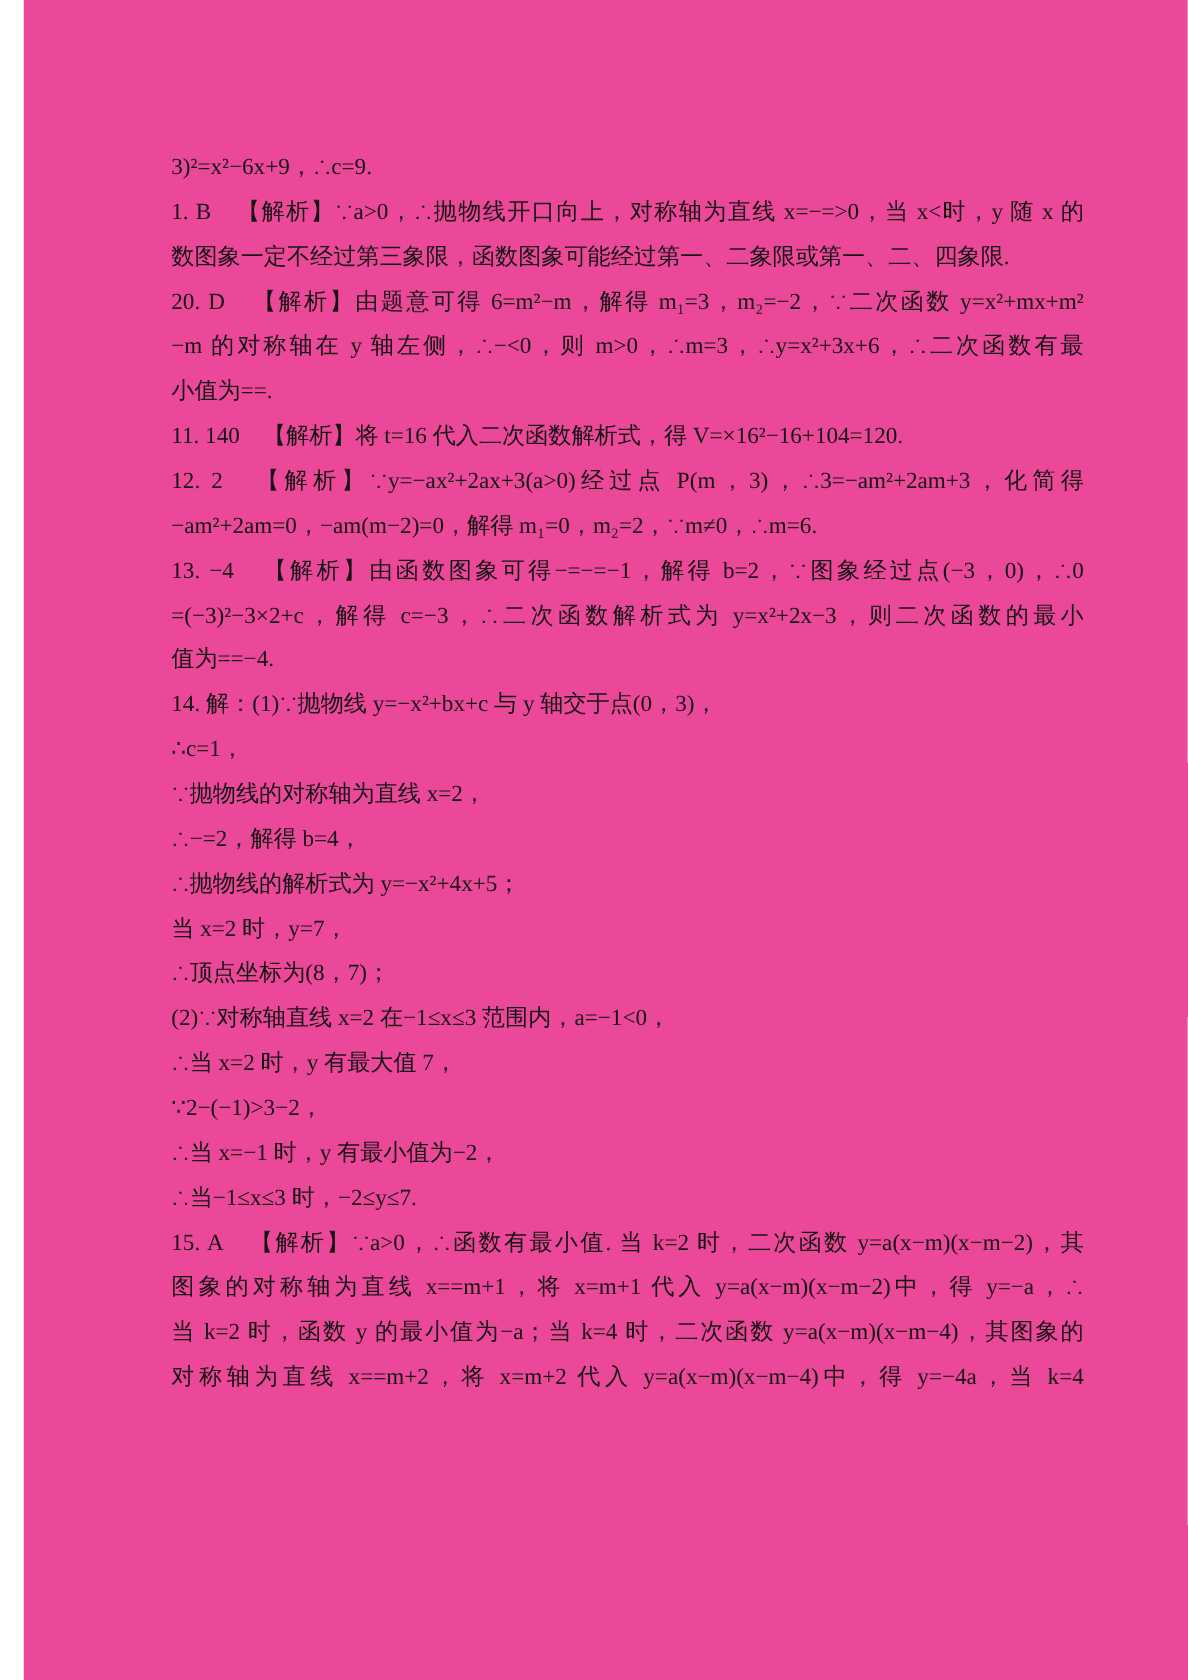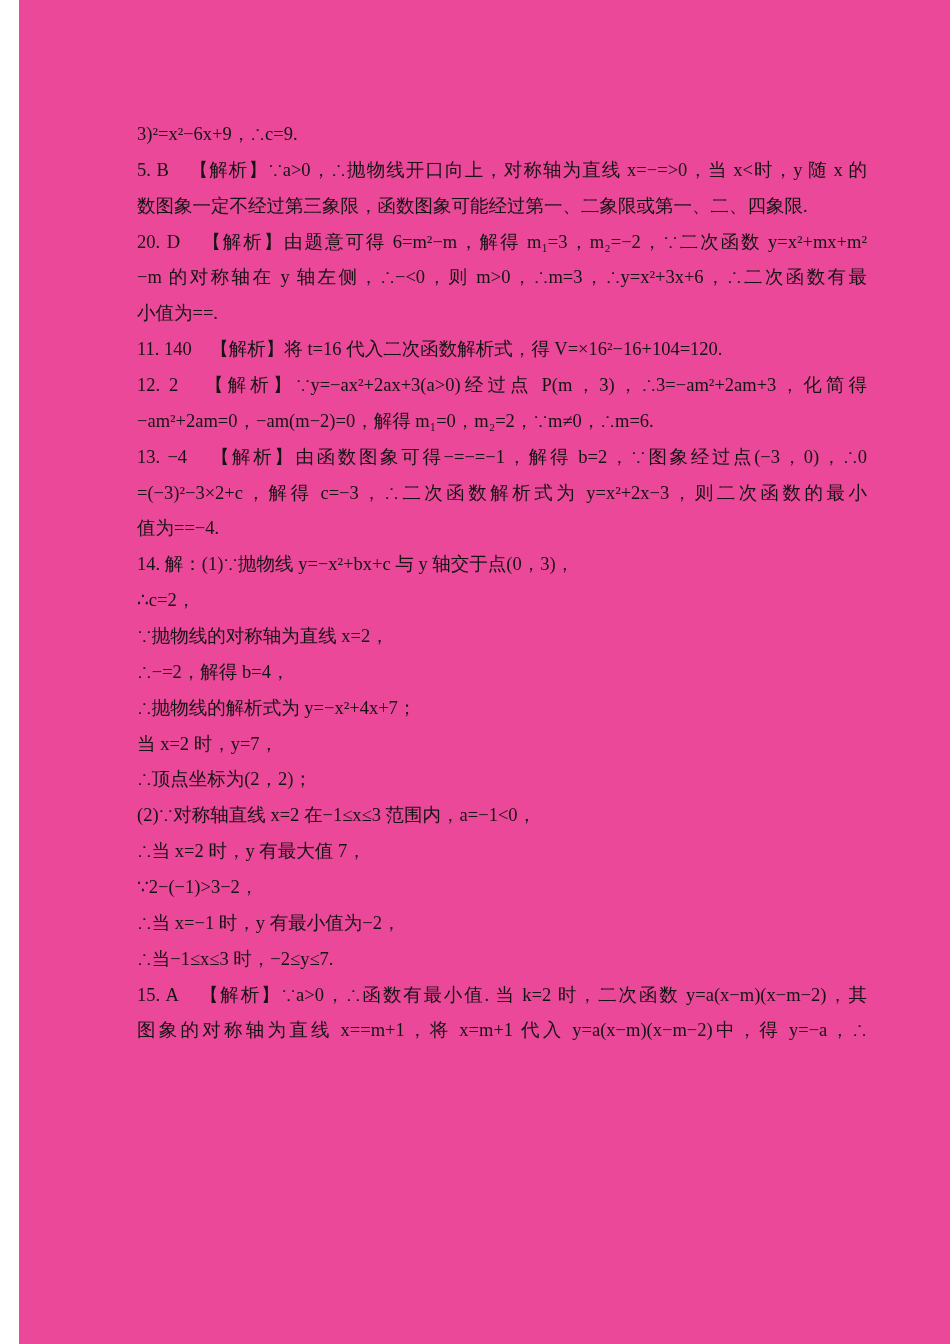--- a/index.html
+++ b/index.html
@@ -43,7 +43,7 @@
 <div class="page">
   <div class="doc" id="doc">
       <div class="line"><span class="seg">3)²=x²−6x+9，∴c=9.</span></div>
-      <div class="line j"><span class="seg">5. B　</span><span class="seg bold">【解析】</span><span class="seg">∵a&gt;0，∴抛物线开口向上，对称轴为直线 x=−=&gt;0，当 x&lt;时，y 随 x 的</span></div>
+      <div class="line j"><span class="seg">1. B　</span><span class="seg bold">【解析】</span><span class="seg">∵a&gt;0，∴抛物线开口向上，对称轴为直线 x=−=&gt;0，当 x&lt;时，y 随 x 的</span></div>
       <div class="line"><span class="seg">数图象一定不经过第三象限，函数图象可能经过第一、二象限或第一、二、四象限.</span></div>
       <div class="line j"><span class="seg">20. D　</span><span class="seg bold">【解析】</span><span class="seg">由题意可得 6=m²−m，解得 m₁=3，m₂=−2，∵二次函数 y=x²+mx+m²</span></div>
       <div class="line j"><span class="seg">−m 的对称轴在 y 轴左侧，∴−&lt;0，则 m&gt;0，∴m=3，∴y=x²+3x+6，∴二次函数有最</span></div>

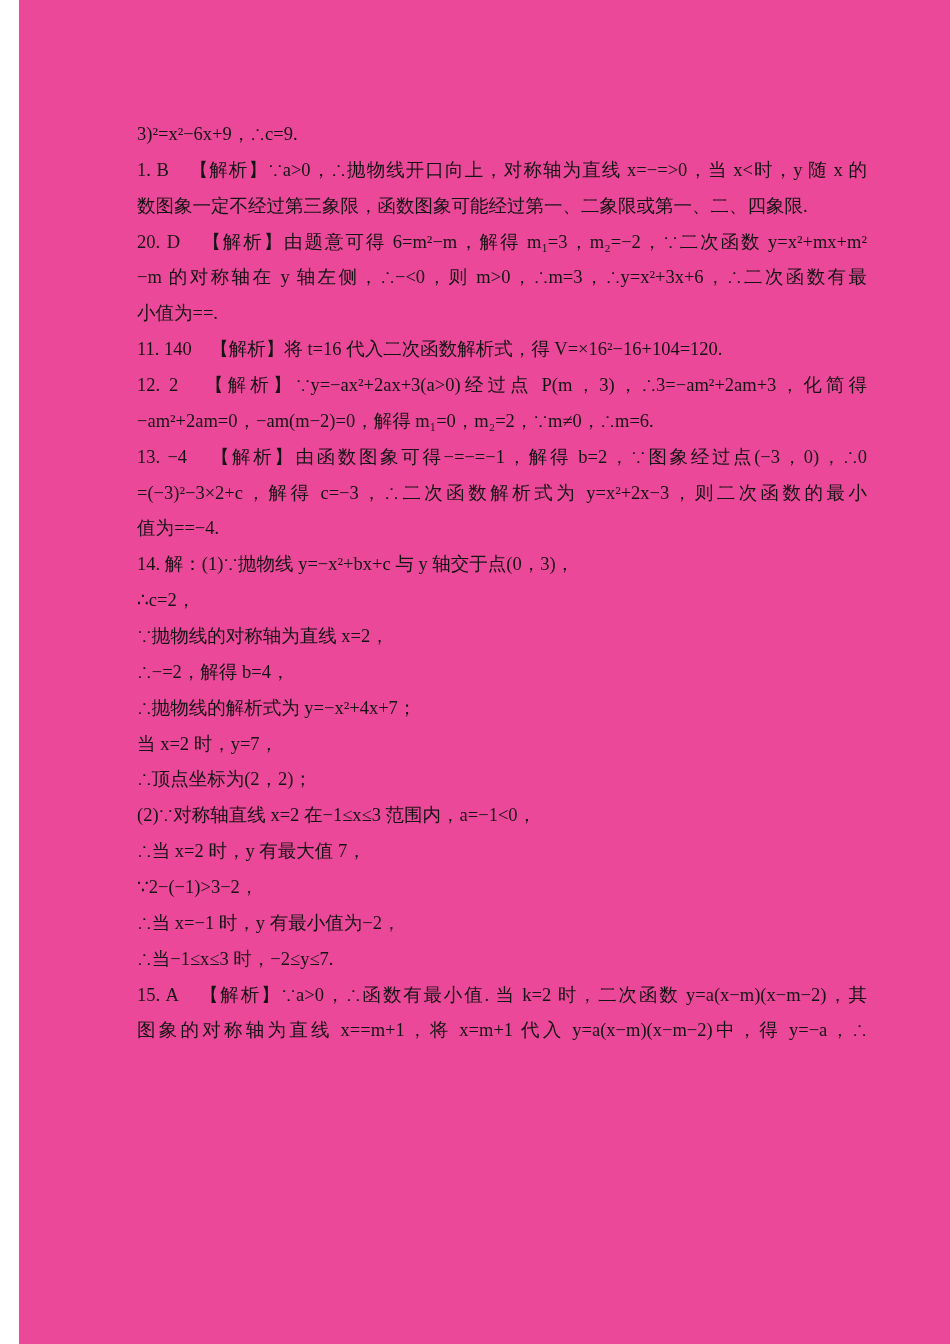--- a/index.html
+++ b/index.html
@@ -55,7 +55,7 @@
       <div class="line j"><span class="seg">=(−3)²−3×2+c，解得 c=−3，∴二次函数解析式为 y=x²+2x−3，则二次函数的最小</span></div>
       <div class="line"><span class="seg">值为==−4.</span></div>
       <div class="line"><span class="seg">14. </span><span class="seg bold">解：</span><span class="seg">(1)∵抛物线 y=−x²+bx+c 与 y 轴交于点(0，3)，</span></div>
-      <div class="line"><span class="seg">∴c=2，</span></div>
+      <div class="line"><span class="seg">∴c=1，</span></div>
       <div class="line"><span class="seg">∵抛物线的对称轴为直线 x=2，</span></div>
       <div class="line"><span class="seg">∴−=2，解得 b=4，</span></div>
       <div class="line"><span class="seg">∴抛物线的解析式为 y=−x²+4x+7；</span></div>

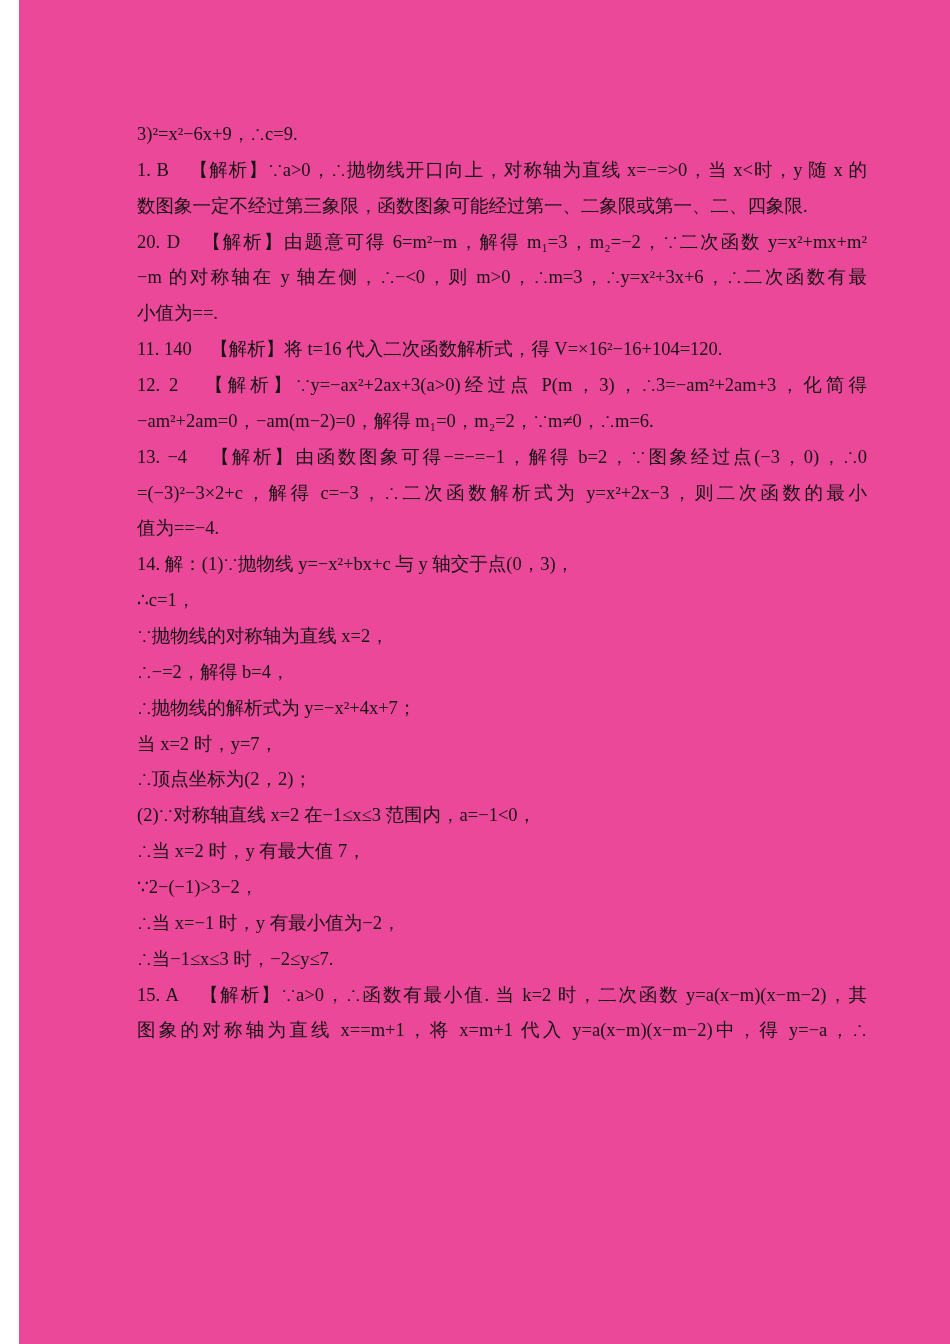--- a/index.html
+++ b/index.html
@@ -58,7 +58,7 @@
       <div class="line"><span class="seg">∴c=1，</span></div>
       <div class="line"><span class="seg">∵抛物线的对称轴为直线 x=2，</span></div>
       <div class="line"><span class="seg">∴−=2，解得 b=4，</span></div>
-      <div class="line"><span class="seg">∴抛物线的解析式为 y=−x²+4x+7；</span></div>
+      <div class="line"><span class="seg">∴抛物线的解析式为 y=−x²+4x+5；</span></div>
       <div class="line"><span class="seg">当 x=2 时，y=7，</span></div>
       <div class="line"><span class="seg">∴顶点坐标为(2，2)；</span></div>
       <div class="line"><span class="seg">(2)∵对称轴直线 x=2 在−1≤x≤3 范围内，a=−1&lt;0，</span></div>

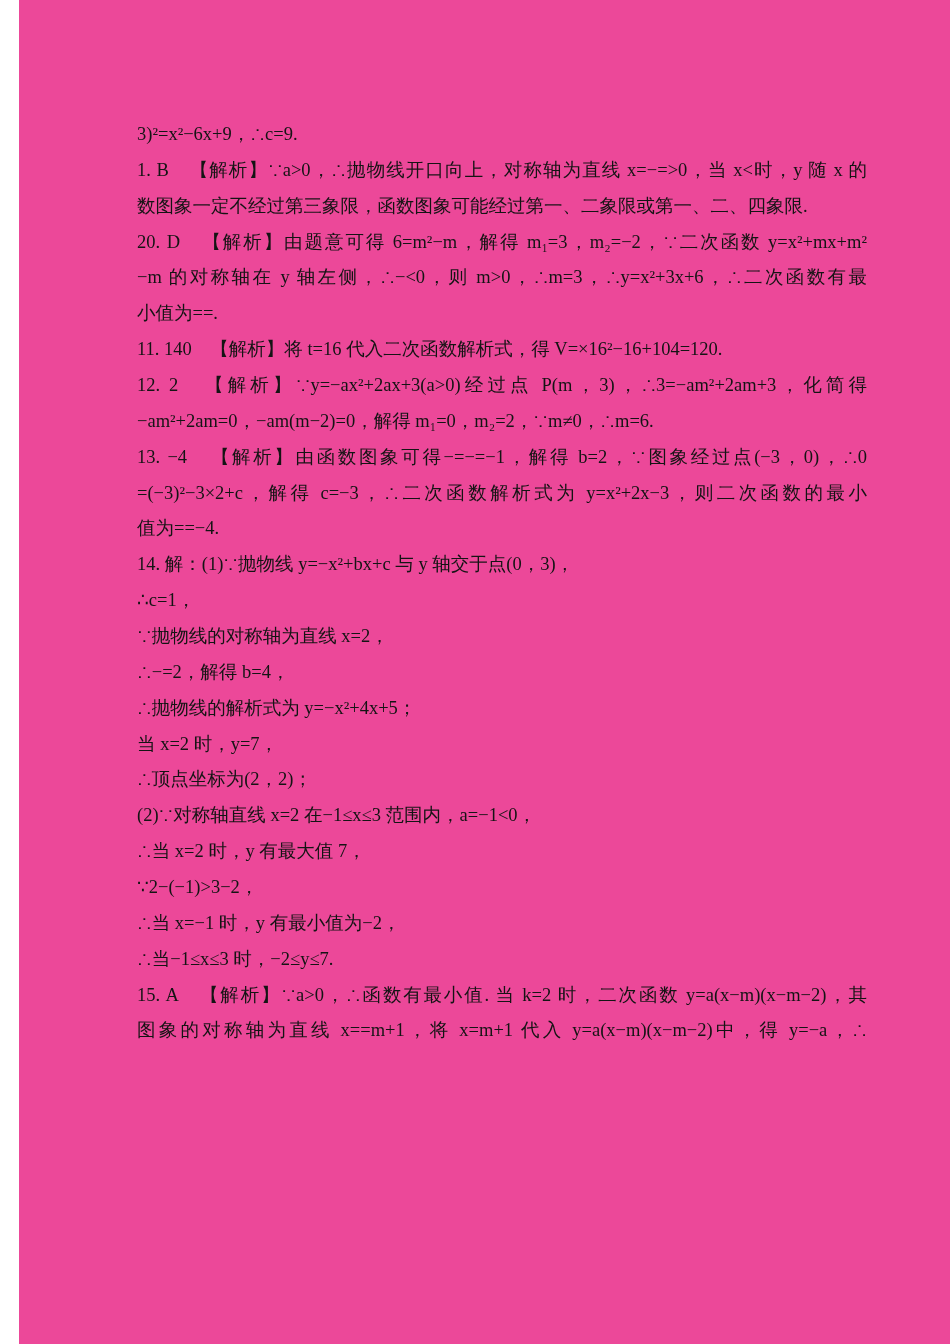--- a/index.html
+++ b/index.html
@@ -60,7 +60,7 @@
       <div class="line"><span class="seg">∴−=2，解得 b=4，</span></div>
       <div class="line"><span class="seg">∴抛物线的解析式为 y=−x²+4x+5；</span></div>
       <div class="line"><span class="seg">当 x=2 时，y=7，</span></div>
-      <div class="line"><span class="seg">∴顶点坐标为(2，2)；</span></div>
+      <div class="line"><span class="seg">∴顶点坐标为(8，7)；</span></div>
       <div class="line"><span class="seg">(2)∵对称轴直线 x=2 在−1≤x≤3 范围内，a=−1&lt;0，</span></div>
       <div class="line"><span class="seg">∴当 x=2 时，y 有最大值 7，</span></div>
       <div class="line"><span class="seg">∵2−(−1)&gt;3−2，</span></div>

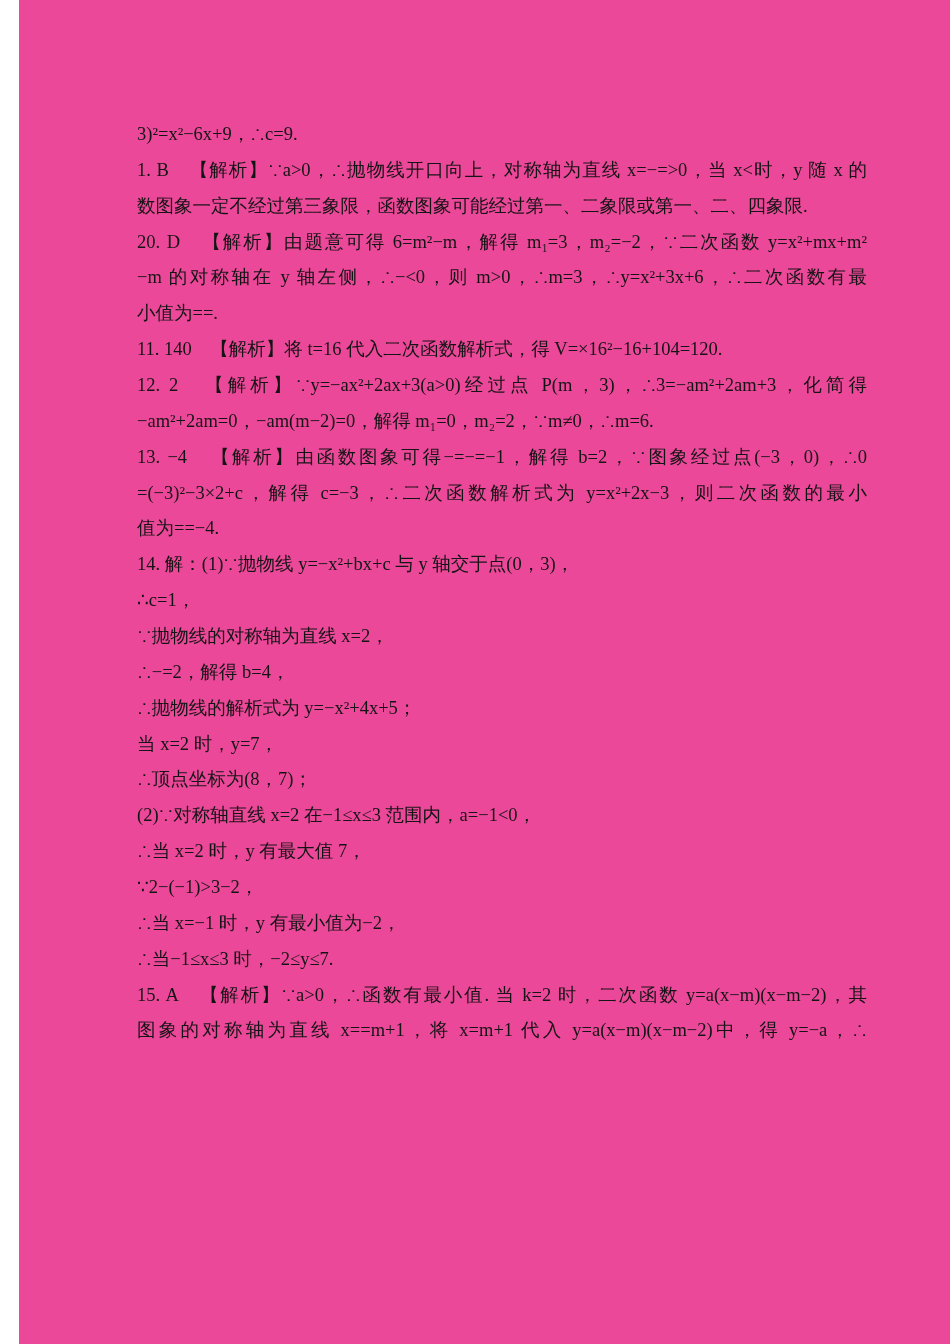--- a/index.html
+++ b/index.html
@@ -68,6 +68,7 @@
       <div class="line"><span class="seg">∴当−1≤x≤3 时，−2≤y≤7.</span></div>
       <div class="line j"><span class="seg">15. A　</span><span class="seg bold">【解析】</span><span class="seg">∵a&gt;0，∴函数有最小值. 当 k=2 时，二次函数 y=a(x−m)(x−m−2)，其</span></div>
       <div class="line j"><span class="seg">图象的对称轴为直线 x==m+1，将 x=m+1 代入 y=a(x−m)(x−m−2)中，得 y=−a，∴</span></div>
+      <div class="line j"><span class="seg">当 k=2 时，函数 y 的最小值为−a；当 k=4 时，二次函数 y=a(x−m)(x−m−4)，其图象的</span></div>
     </div>
 </div>
 

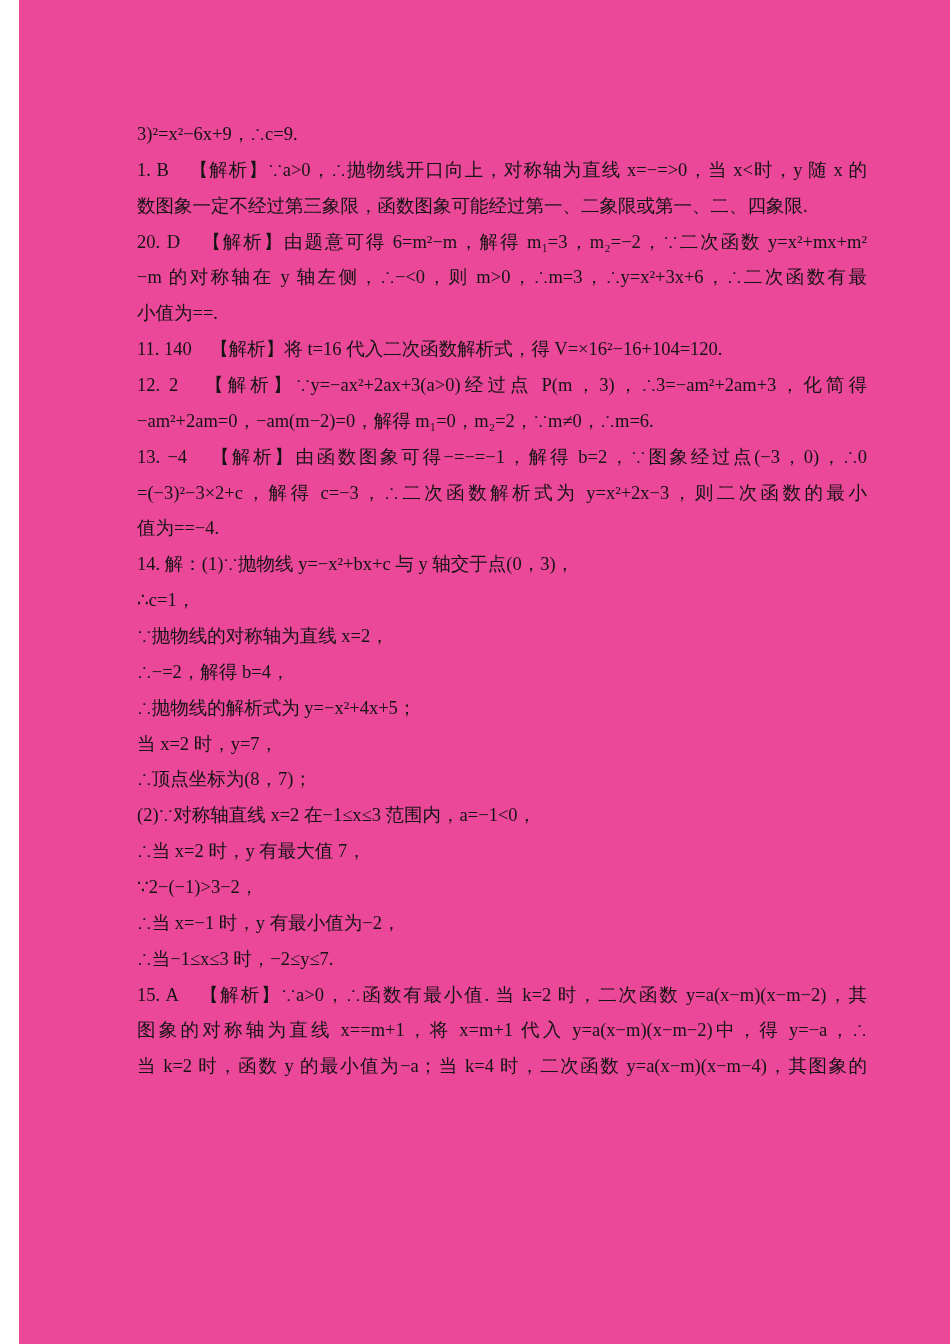--- a/index.html
+++ b/index.html
@@ -69,6 +69,7 @@
       <div class="line j"><span class="seg">15. A　</span><span class="seg bold">【解析】</span><span class="seg">∵a&gt;0，∴函数有最小值. 当 k=2 时，二次函数 y=a(x−m)(x−m−2)，其</span></div>
       <div class="line j"><span class="seg">图象的对称轴为直线 x==m+1，将 x=m+1 代入 y=a(x−m)(x−m−2)中，得 y=−a，∴</span></div>
       <div class="line j"><span class="seg">当 k=2 时，函数 y 的最小值为−a；当 k=4 时，二次函数 y=a(x−m)(x−m−4)，其图象的</span></div>
+      <div class="line j"><span class="seg">对称轴为直线 x==m+2，将 x=m+2 代入 y=a(x−m)(x−m−4)中，得 y=−4a，当 k=4</span></div>
     </div>
 </div>
 

